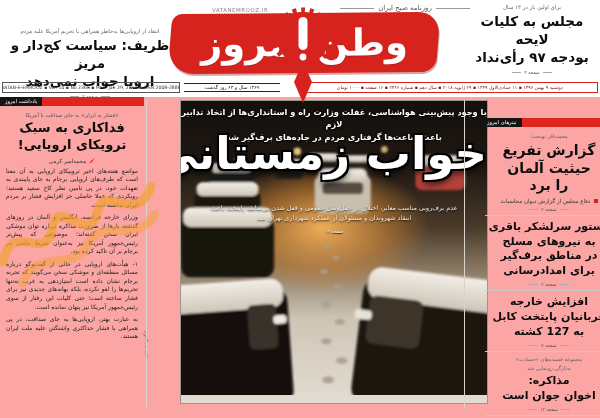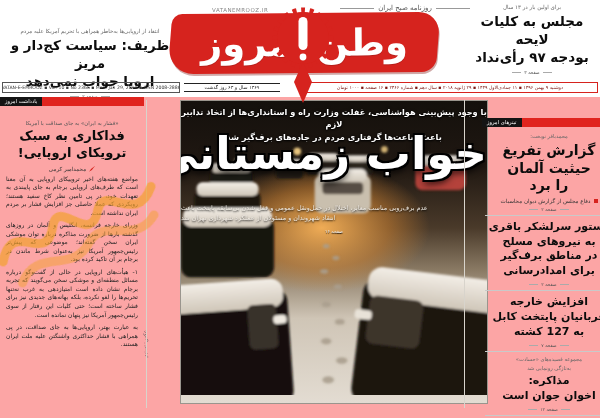--- a/index.html
+++ b/index.html
@@ -46,7 +46,7 @@
                  color:#fff; font-size:5.2px; line-height:9px; direction:rtl; }
   .col-left  { position:absolute; top:97px; left:0px;   width:144px; height:321px; }
   .col-right { position:absolute; top:97px; left:482px; width:134px; height:321px;margin-top:21px; }
-  .col-inner { padding:11px 4px; direction:rtl; text-align:center; }
+  .col-inner { padding:3px 4px; direction:rtl; text-align:center; }
   
   .note-kick { font-size:5.4px; color:#555; margin:3px 0 2px; }
   .note-title { font-size:13px; font-weight:bold; line-height:1.3; color:#0c0c0c; }

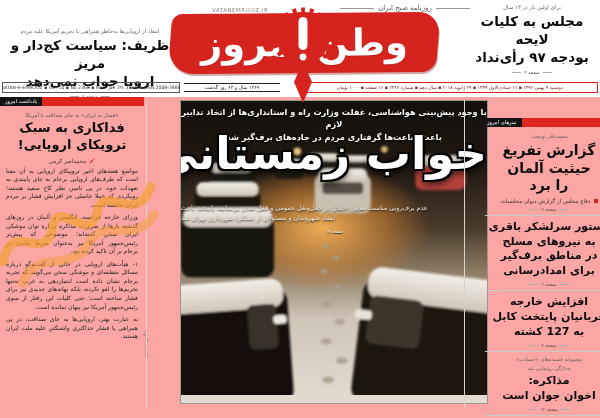--- a/index.html
+++ b/index.html
@@ -83,7 +83,7 @@
   .big-hl { position:absolute; top:26px; left:0; width:100%; text-align:center; direction:rtl;
             color:#fff; font-size:45px; font-weight:bold; white-space:nowrap;
             text-shadow:2px 2px 0 #000, -2px 2px 0 #000, 2px -2px 0 #000, -2px -2px 0 #000, 0 4px 7px rgba(0,0,0,.85); }
-  .subdeck { position:absolute; top:102px; left:0; width:100%; text-align:left; direction:rtl;
+  .subdeck { position:absolute; top:102px; left:0; width:100%; text-align:center; direction:rtl;
              color:#f4efe8; font-size:6.4px; line-height:1.6; text-shadow:0 1px 2px #000; }
   .pg16 { position:absolute; top:128px; left:0; width:100%; text-align:center;
           color:#eee; font-size:4.6px; text-shadow:0 1px 1px #000; }

